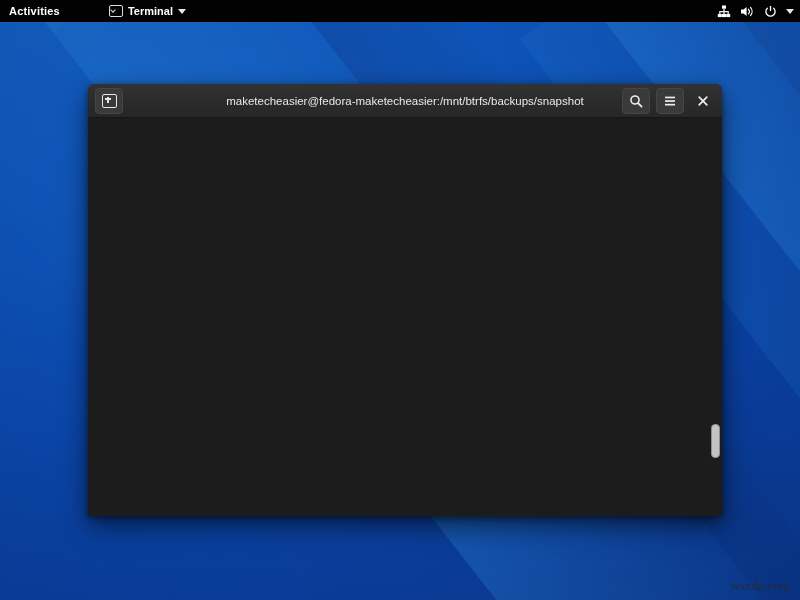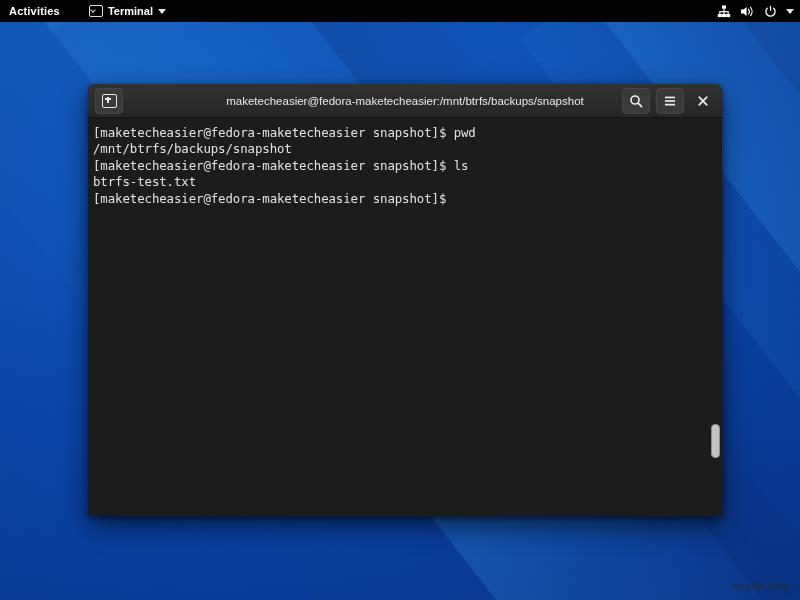--- a/index.html
+++ b/index.html
@@ -93,6 +93,7 @@
     display: flex;
     align-items: center;
     z-index: 50;
+    gap: 20px;
   }
   #activities {
     padding: 0 9px 0 9px;

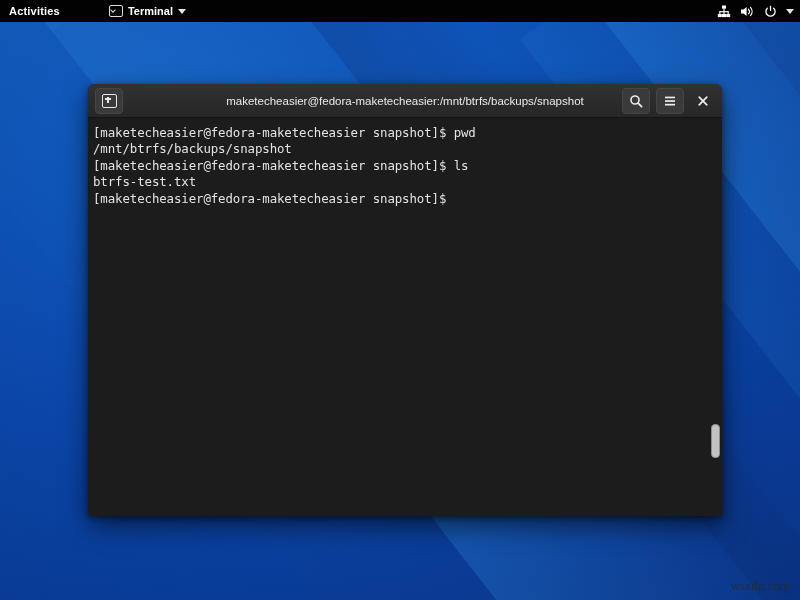--- a/index.html
+++ b/index.html
@@ -350,11 +350,6 @@
   </div>
 
   <div id="terminal">
-    <div id="term-text">[maketecheasier@fedora-maketecheasier snapshot]$ pwd
-/mnt/btrfs/backups/snapshot
-[maketecheasier@fedora-maketecheasier snapshot]$ ls
-btrfs-test.txt
-[maketecheasier@fedora-maketecheasier snapshot]$</div>
 
     <div id="scrollbar">
       <div id="scroll-thumb"></div>

